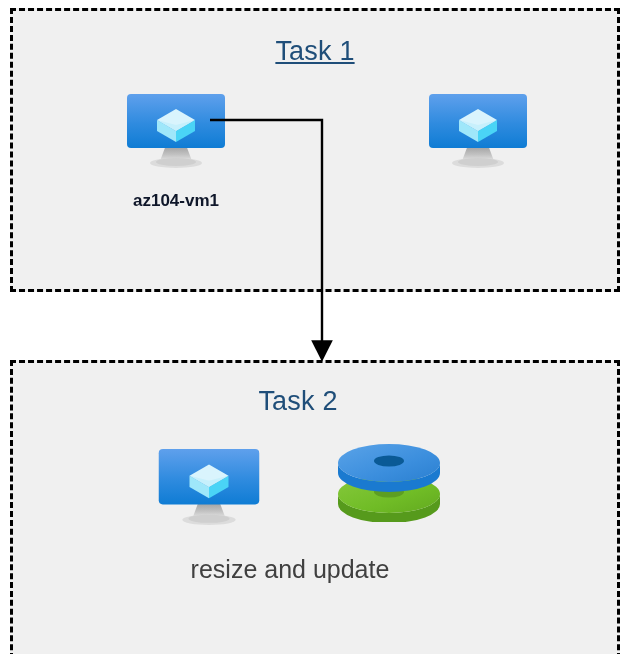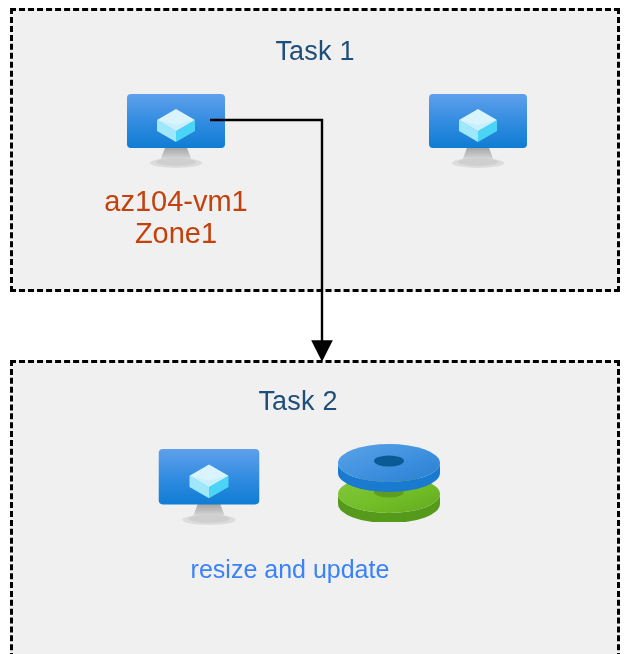--- a/index.html
+++ b/index.html
@@ -39,7 +39,7 @@
     letter-spacing: 0.2px;
     white-space: nowrap;
   }
-  #task1-title { top: 24px; }
+  #task1-title { top: 24px; text-decoration: underline; }
   #task2-title { top: 22px; left: -17px; }
 
   

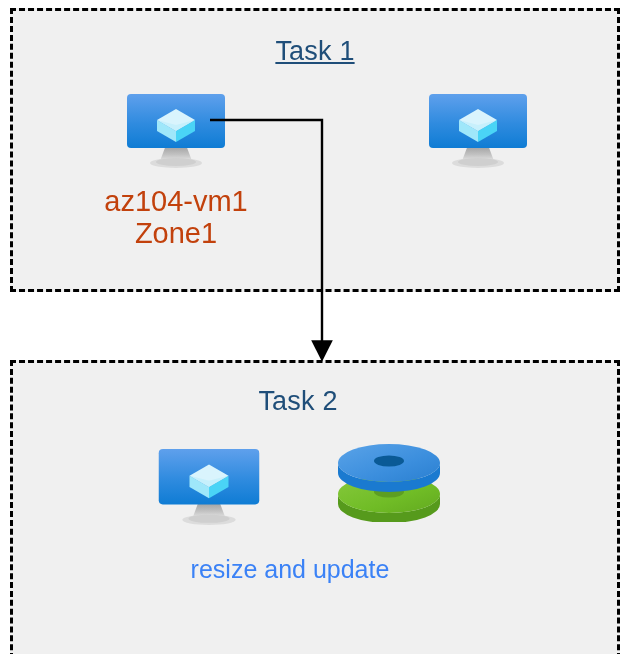--- a/index.html
+++ b/index.html
@@ -52,10 +52,11 @@
     left: 50%;
     margin-left: -120px;
     text-align: center;
-    font-size: 29px;
+    font-size: 17px;
     line-height: 32px;
-    color: #c2410c;
+    color: #0f172a;
     white-space: nowrap;
+    font-weight: bold;
   }
   #vm1-node { left: 43px;  top: 82px; width: 240px; height: 160px; }
   #vm2-node { left: 345px; top: 82px; width: 240px; height: 160px; }

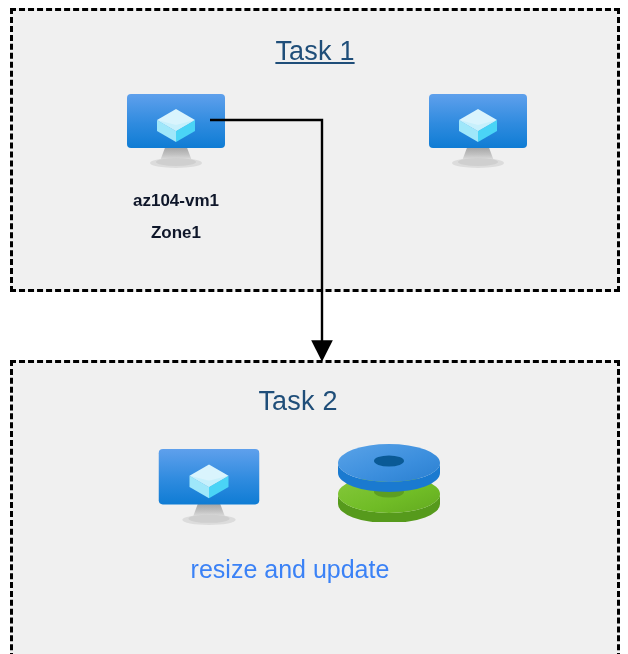--- a/index.html
+++ b/index.html
@@ -140,7 +140,6 @@
       </svg>
       <div id="vm1-label" class="vm-label">
         <div>az104-vm1</div>
-        <div>Zone1</div>
       </div>
     </div>
 

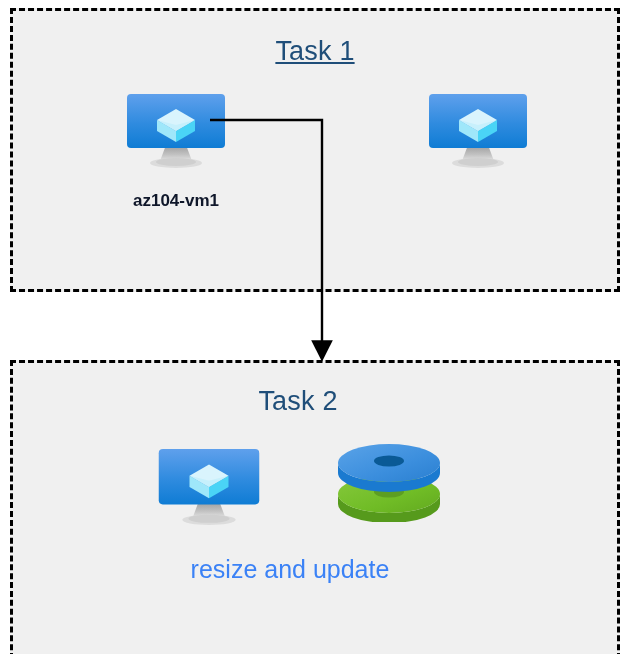--- a/index.html
+++ b/index.html
@@ -100,7 +100,7 @@
     text-align: center;
     font-size: 25px;
     line-height: 34px;
-    color: #3b82f6;
+    color: #404040;
     white-space: nowrap;
   }
 </style>

